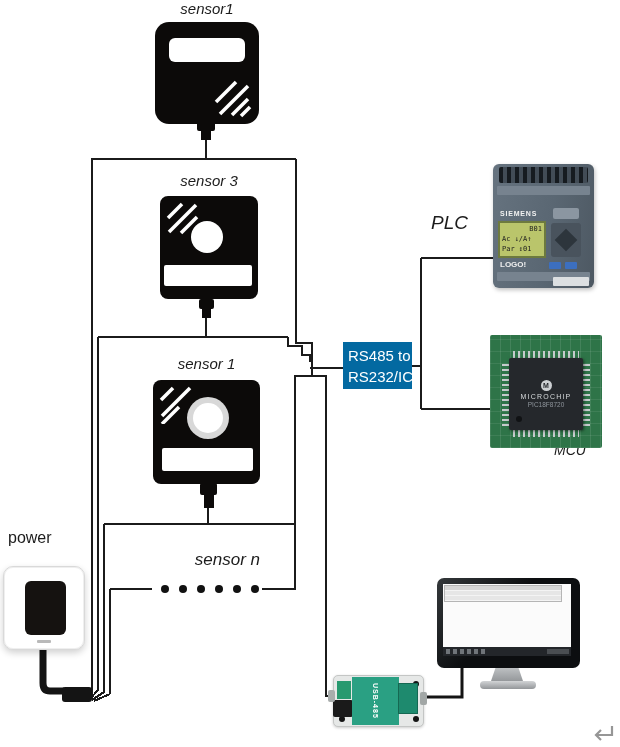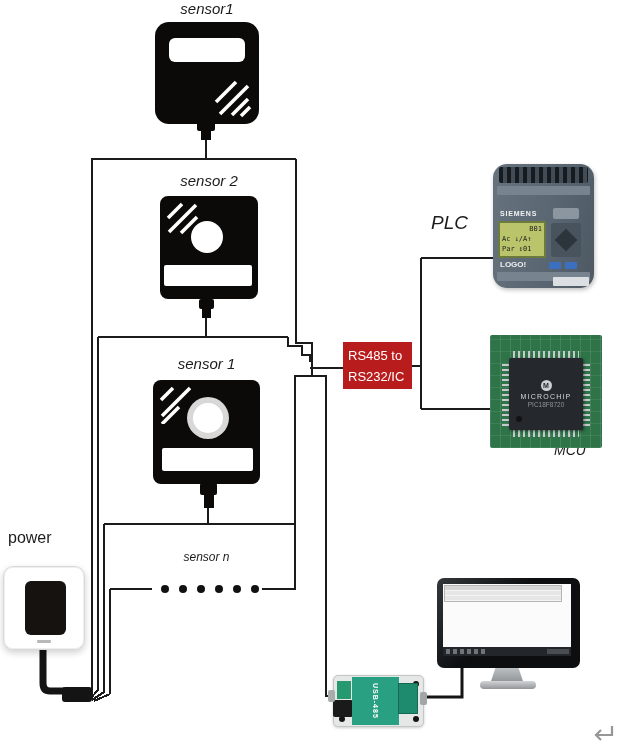--- a/index.html
+++ b/index.html
@@ -125,7 +125,7 @@
   </svg>
 
   <div class="lbl ctr" style="left:155px;top:0;width:104px;">sensor1</div>
-  <div class="lbl ctr" style="left:160px;top:172px;width:98px;">sensor 2</div>
+  <div class="lbl ctr" style="left:160px;top:172px;width:98px;">sensor 3</div>
   <div class="lbl ctr" style="left:153px;top:355px;width:107px;">sensor 1</div>
   <div class="lbl ctr" style="left:153px;top:550px;width:107px;font-size:12px;">sensor n</div>
   <div class="lbl" style="left:8px;top:529px;font-size:16px;">power</div>

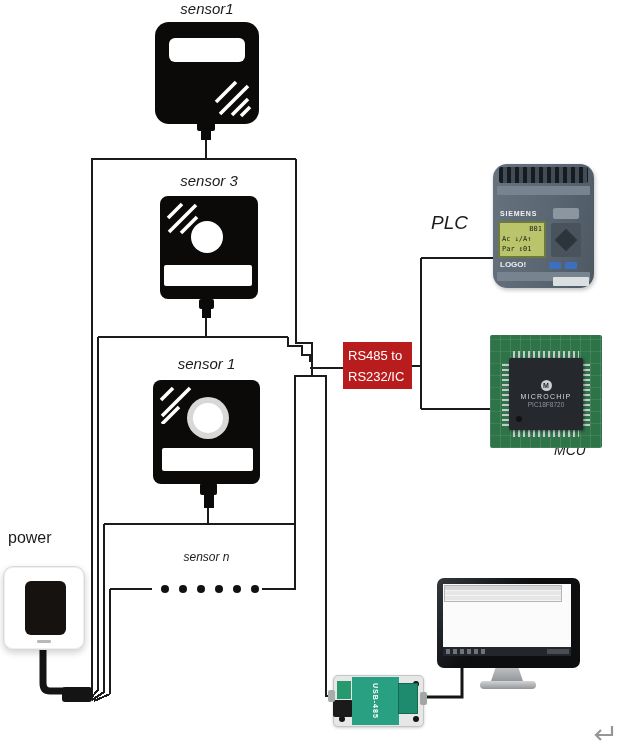--- a/index.html
+++ b/index.html
@@ -13,7 +13,7 @@
   #rs232box{position:absolute;left:343px;top:342px;width:69px;height:47px;background:#b91c1c;
             color:#fff;font-size:13px;line-height:21px;padding:3px 0 0 5px;box-sizing:border-box;}
   
-  #plc{position:absolute;left:493px;top:164px;width:101px;height:124px;border-radius:14px;
+  #plc{position:absolute;left:493px;top:164px;width:101px;height:124px;border-radius:6px;
        background:linear-gradient(100deg,#66737f 0%,#5a6773 55%,#4d5862 100%);box-shadow:1px 2px 4px rgba(0,0,0,.25);}
   #plc .terms{position:absolute;left:6px;top:3px;width:89px;height:16px;border-radius:2px;
        background:repeating-linear-gradient(90deg,#161b20 0 4px,#424c56 4px 8px);}

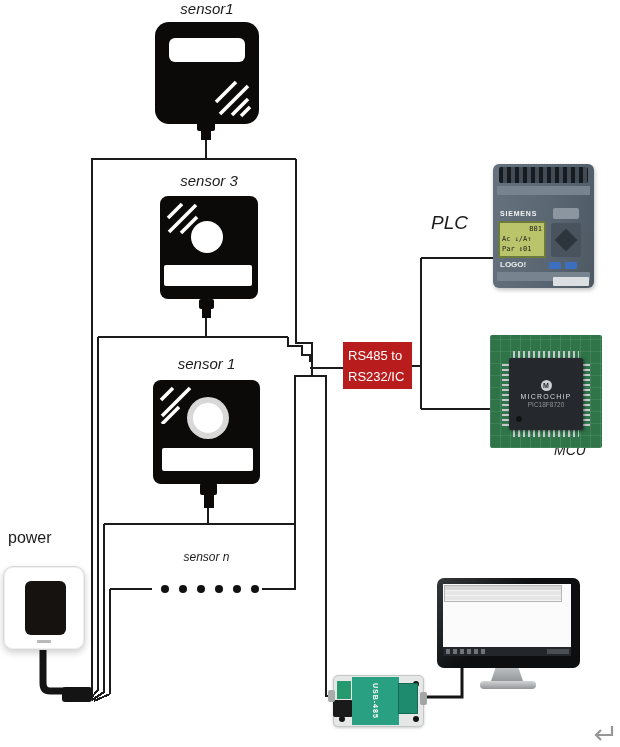--- a/index.html
+++ b/index.html
@@ -10,8 +10,8 @@
   
   .sensor{position:absolute;background:#0c0a09;}
   
-  #rs232box{position:absolute;left:343px;top:342px;width:69px;height:47px;background:#b91c1c;
-            color:#fff;font-size:13px;line-height:21px;padding:3px 0 0 5px;box-sizing:border-box;}
+  #rs232box{position:absolute;left:343px;top:342px;width:69px;height:47px;background:#0369a1;
+            color:#fff;font-size:15px;line-height:21px;padding:3px 0 0 5px;box-sizing:border-box;}
   
   #plc{position:absolute;left:493px;top:164px;width:101px;height:124px;border-radius:6px;
        background:linear-gradient(100deg,#66737f 0%,#5a6773 55%,#4d5862 100%);box-shadow:1px 2px 4px rgba(0,0,0,.25);}

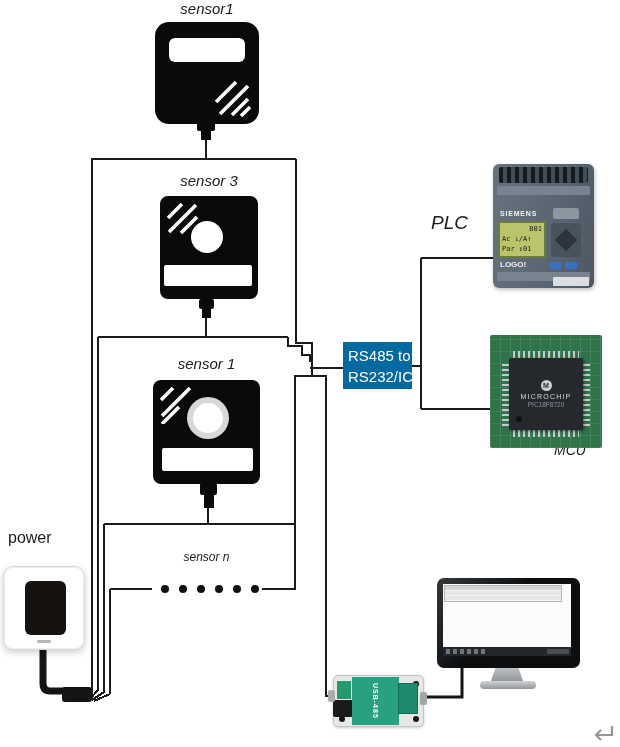--- a/index.html
+++ b/index.html
@@ -127,7 +127,7 @@
   <div class="lbl ctr" style="left:155px;top:0;width:104px;">sensor1</div>
   <div class="lbl ctr" style="left:160px;top:172px;width:98px;">sensor 3</div>
   <div class="lbl ctr" style="left:153px;top:355px;width:107px;">sensor 1</div>
-  <div class="lbl ctr" style="left:153px;top:550px;width:107px;font-size:12px;">sensor n</div>
+  <div class="lbl ctr" style="left:153px;top:550px;width:107px;font-size:17px;text-align:right;">sensor n</div>
   <div class="lbl" style="left:8px;top:529px;font-size:16px;">power</div>
   <div class="lbl" style="left:431px;top:212px;font-size:19px;font-style:italic;">PLC</div>
   <div class="lbl ctr" style="left:514px;top:442px;width:112px;font-size:14px;">MCU</div>

